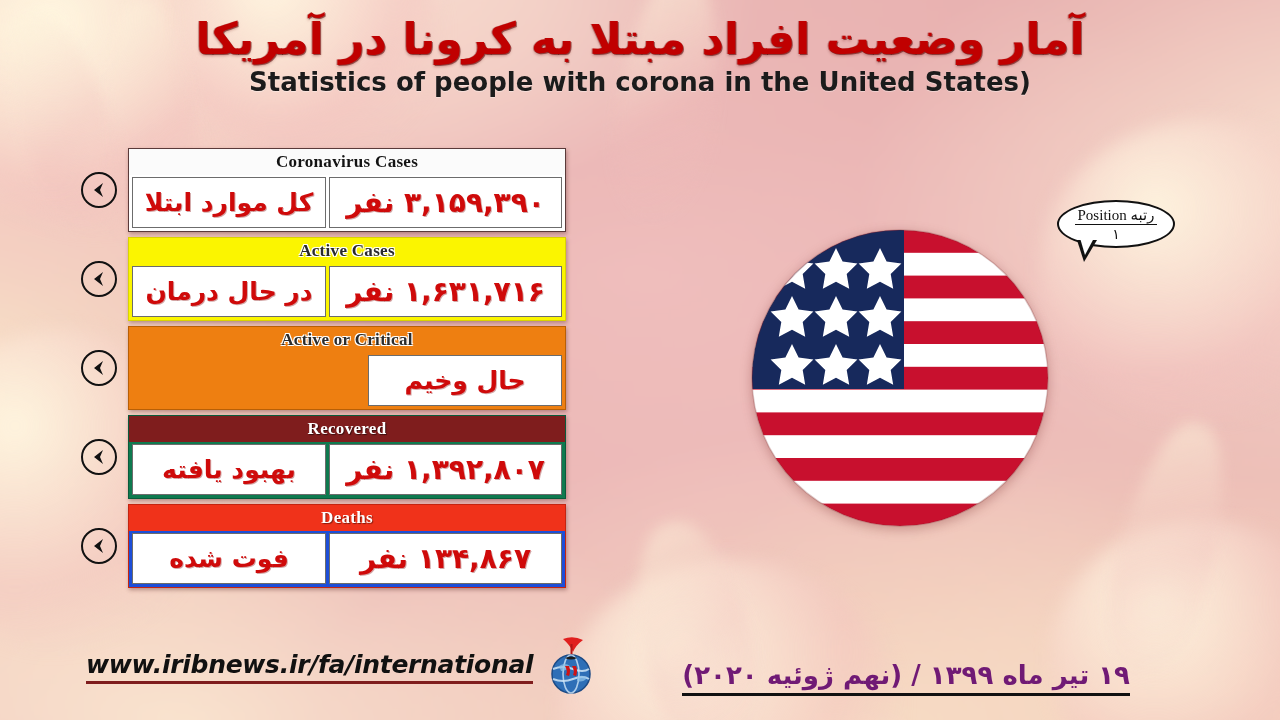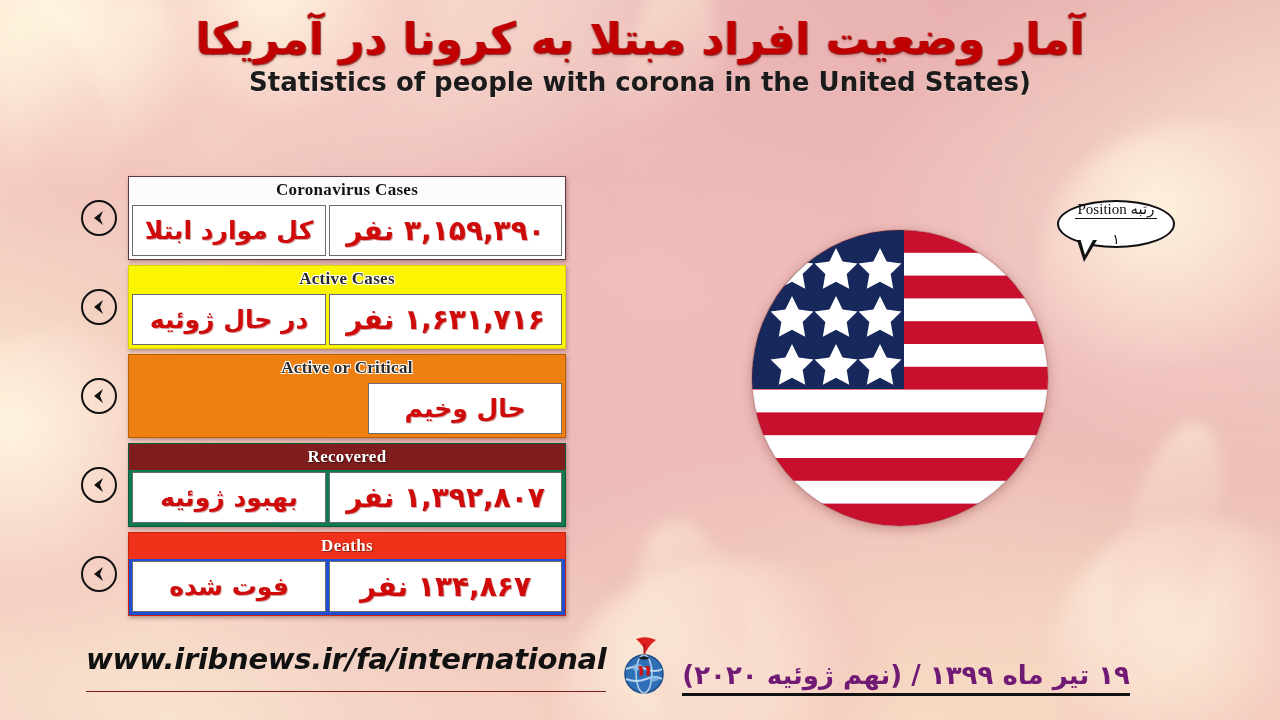--- a/index.html
+++ b/index.html
@@ -55,7 +55,7 @@
   }
 
   
-  .stats { position:absolute; left:128px; top:176px; width:438px; z-index:6; }
+  .stats { position:absolute; left:128px; top:148px; width:438px; z-index:6; }
   .card {
     position:relative; width:438px; height:84px; margin-bottom:5px;
     border:1px solid rgba(60,30,30,.55);

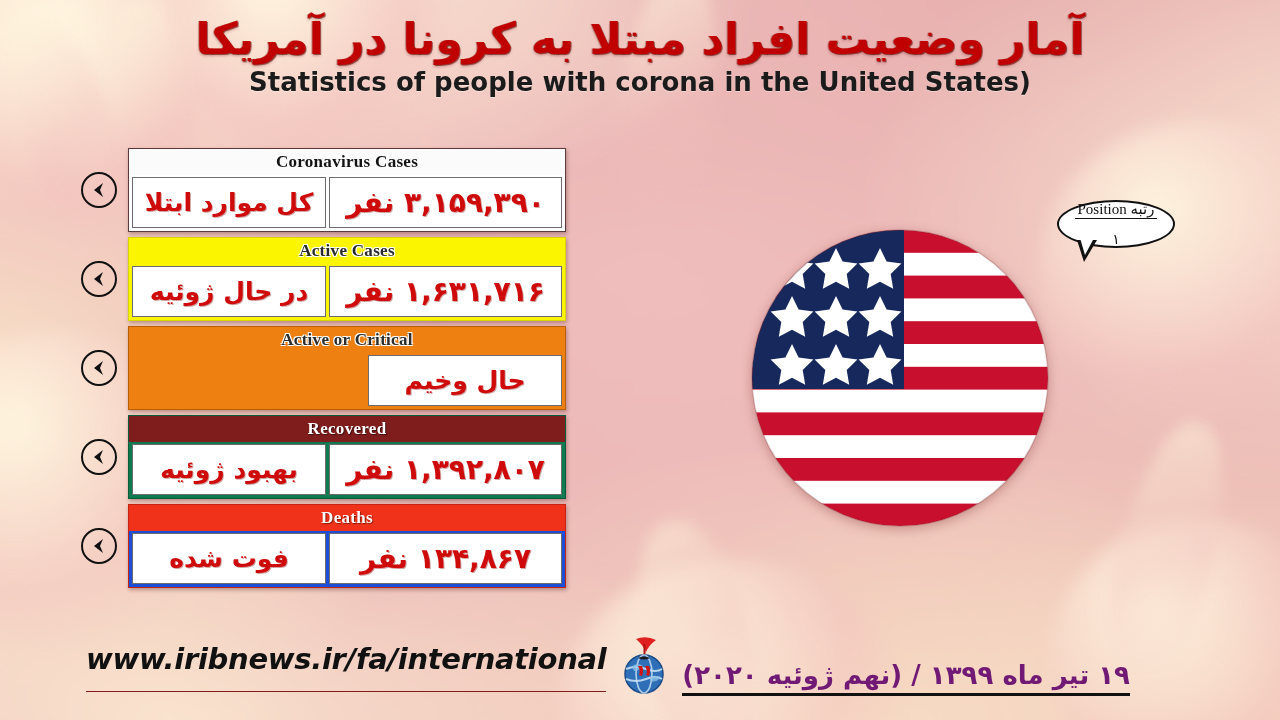--- a/index.html
+++ b/index.html
@@ -108,7 +108,7 @@
   .bubble .body {
     width:118px; height:48px; border-radius:50%;
     background:#fff; border:2.5px solid #111;
-    display:flex; flex-direction:column; align-items:center; justify-content:space-between;
+    display:flex; flex-direction:column; align-items:center; justify-content:center;
     line-height:1;
   }
   .bubble .b-top {

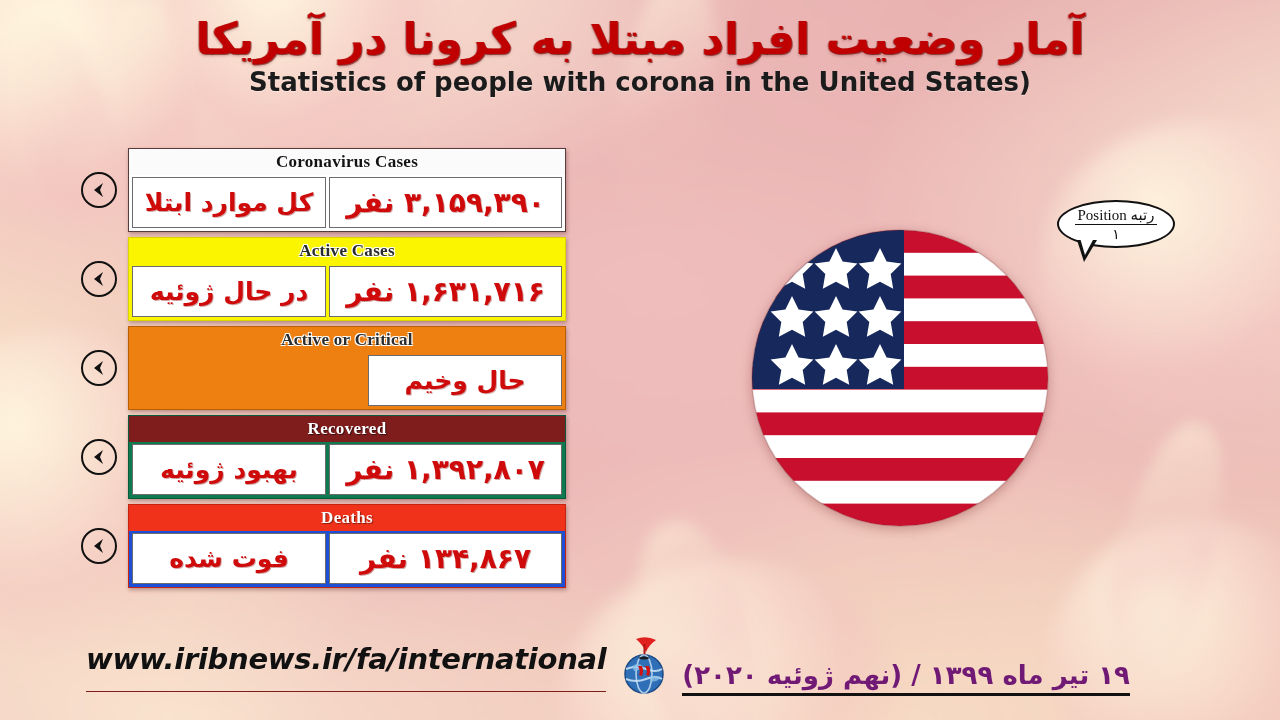--- a/index.html
+++ b/index.html
@@ -290,7 +290,7 @@
     <div class="cap">Active Cases</div>
     <div class="row">
       <div class="cell value">۱,۶۳۱,۷۱۶ نفر</div>
-      <div class="cell label">در حال ژوئیه</div>
+      <div class="cell label">در حال درمان</div>
     </div>
     <div class="arrow">
       <svg width="20" height="20" viewBox="0 0 20 20">

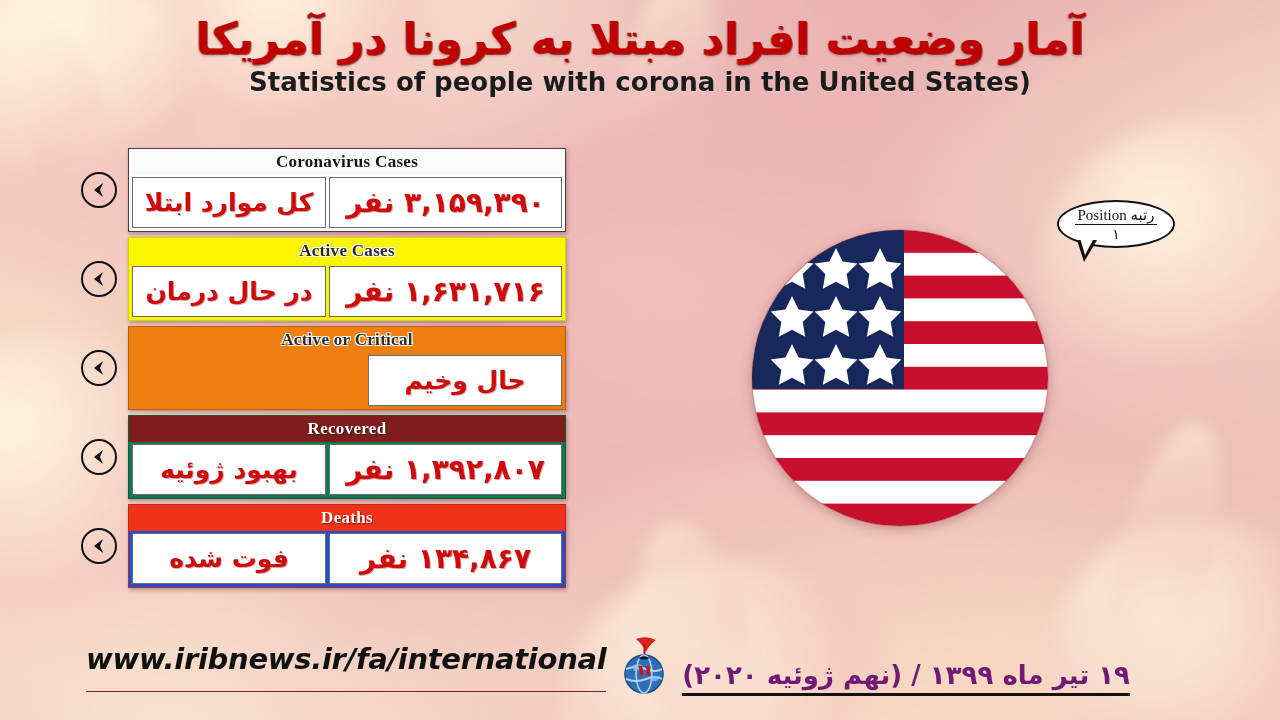--- a/index.html
+++ b/index.html
@@ -315,7 +315,7 @@
     <div class="cap">Recovered</div>
     <div class="row">
       <div class="cell value">۱,۳۹۲,۸۰۷ نفر</div>
-      <div class="cell label">بهبود ژوئیه</div>
+      <div class="cell label">بهبود یافته</div>
     </div>
     <div class="arrow">
       <svg width="20" height="20" viewBox="0 0 20 20">

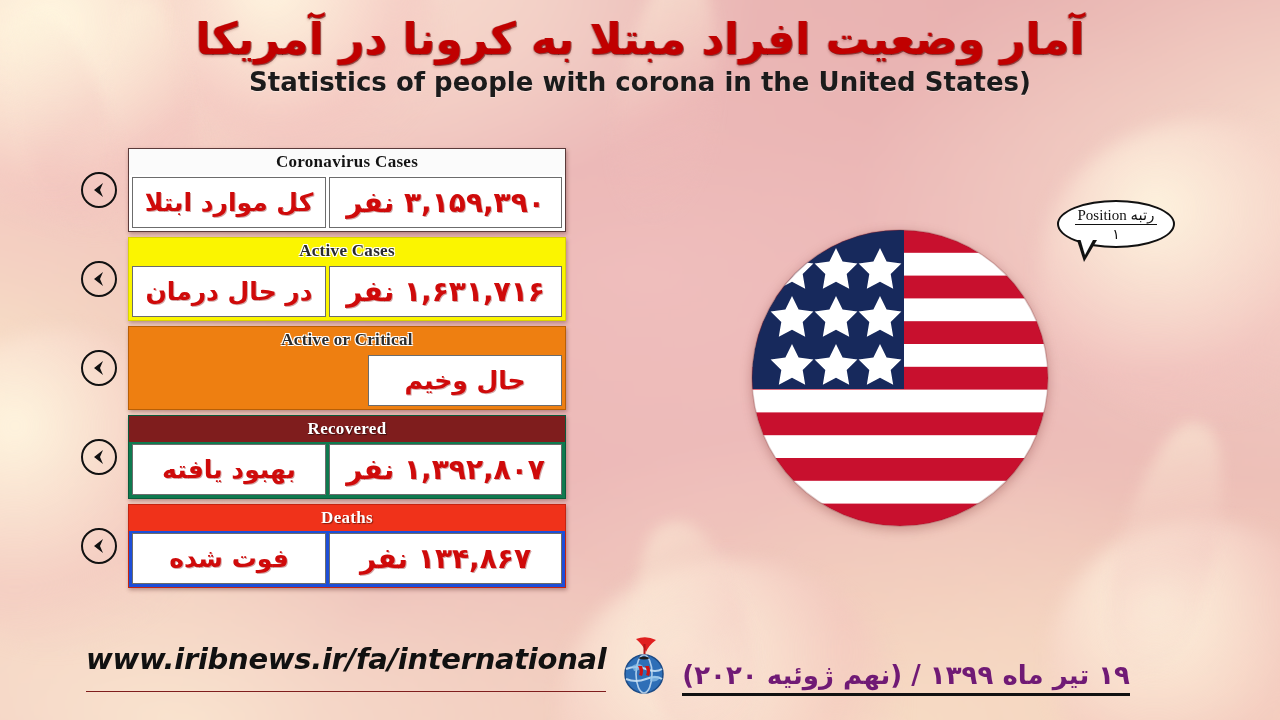--- a/index.html
+++ b/index.html
@@ -137,8 +137,8 @@
   .logo svg { display:block; }
   .site {
     direction:ltr; font-family:"DejaVu Sans", sans-serif; font-style:italic;
-    font-weight:bold; font-size:29px; color:#111;
-    border-bottom:1px solid #7f1d1d; padding-bottom:15px; letter-spacing:-.3px;
+    font-weight:bold; font-size:25px; color:#111;
+    border-bottom:3px solid #7f1d1d; padding-bottom:2px; letter-spacing:-.3px;
   }
   .footer-right {
     position:absolute; right:150px; bottom:24px; z-index:7;

